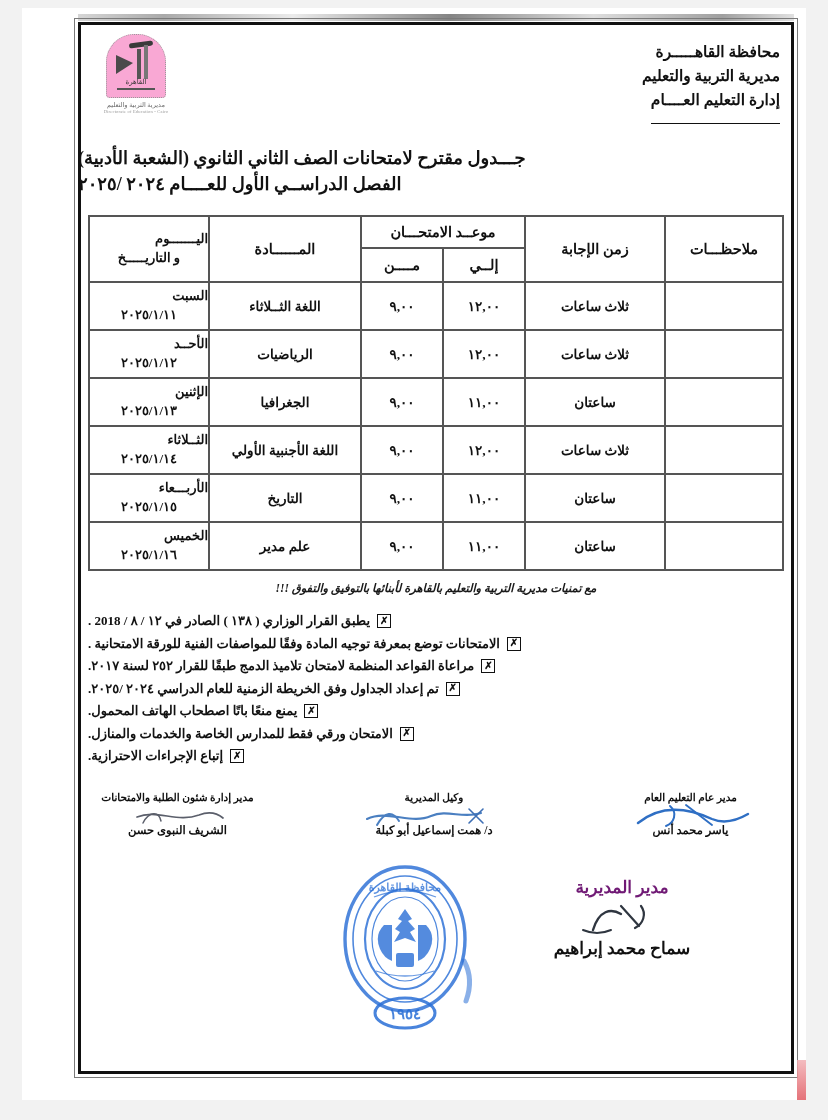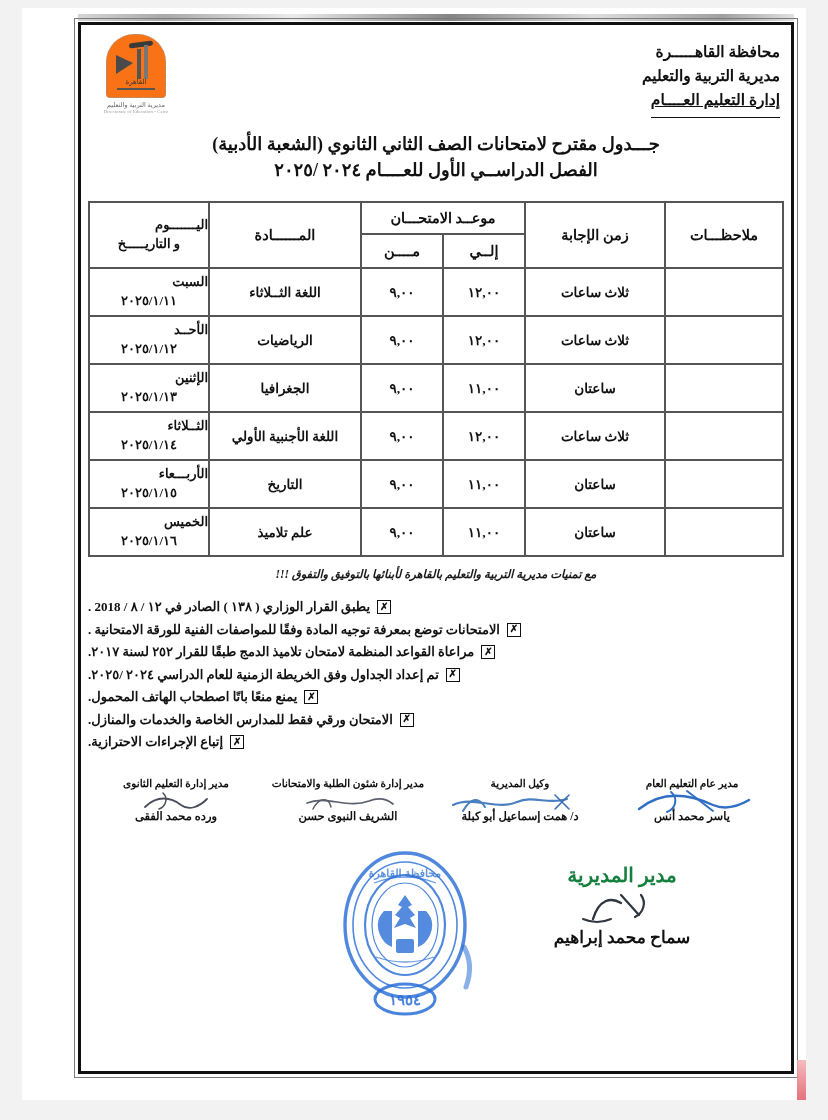--- a/index.html
+++ b/index.html
@@ -50,7 +50,7 @@
     width:58px;height:62px;margin:0 auto;
     border:1px dotted #9a9a9a;
     border-radius:28px 28px 4px 4px;
-    position:relative;overflow:hidden;background:#f97316;
+    position:relative;overflow:hidden;background:#f9a8d4;
   }
   .logo .emb .fan{
     position:absolute;left:9px;top:20px;width:0;height:0;

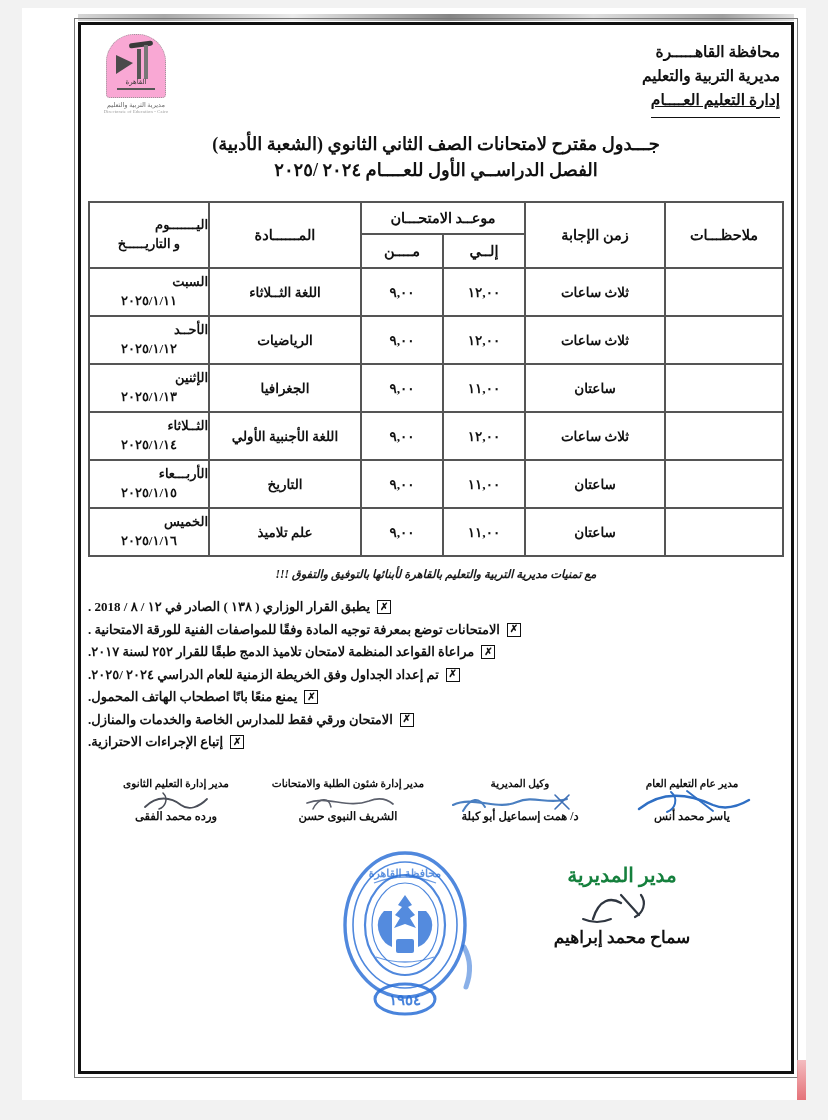--- a/index.html
+++ b/index.html
@@ -44,7 +44,7 @@
     font-weight:bold;font-size:15.5px;line-height:1.55;color:#111;
     letter-spacing:.5px;
   }
-  .org .u{border-bottom:1.6px solid #111;display:inline-block;padding-bottom:5px;text-decoration:underline;}
+  .org .u{border-bottom:1.6px solid #111;display:inline-block;padding-bottom:11px;}
   .logo{position:absolute;left:22px;top:12px;width:72px;height:92px;text-align:center;}
   .logo .emb{
     width:58px;height:62px;margin:0 auto;

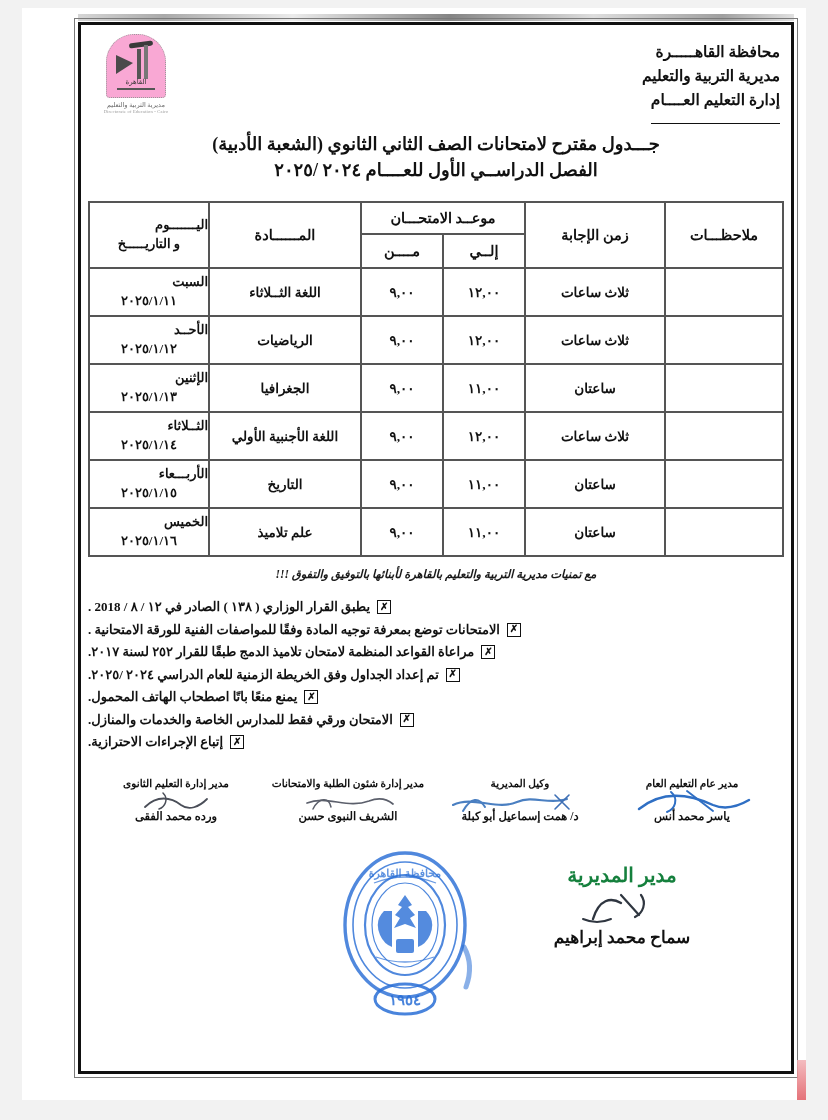--- a/index.html
+++ b/index.html
@@ -64,7 +64,7 @@
   .logo .l1{font-size:6.5px;color:#6b6b6b;margin-top:3px;letter-spacing:.3px;}
   .logo .l2{font-size:4.5px;color:#9a9a9a;letter-spacing:.2px;}
 
-  .titles{text-align:center;margin-top:0;}
+  .titles{text-align:left;margin-top:14px;}
   .titles div{font-weight:bold;color:#111;line-height:1.42;}
   .t1{font-size:18px;letter-spacing:.2px;}
   .t2{font-size:18px;letter-spacing:.2px;}

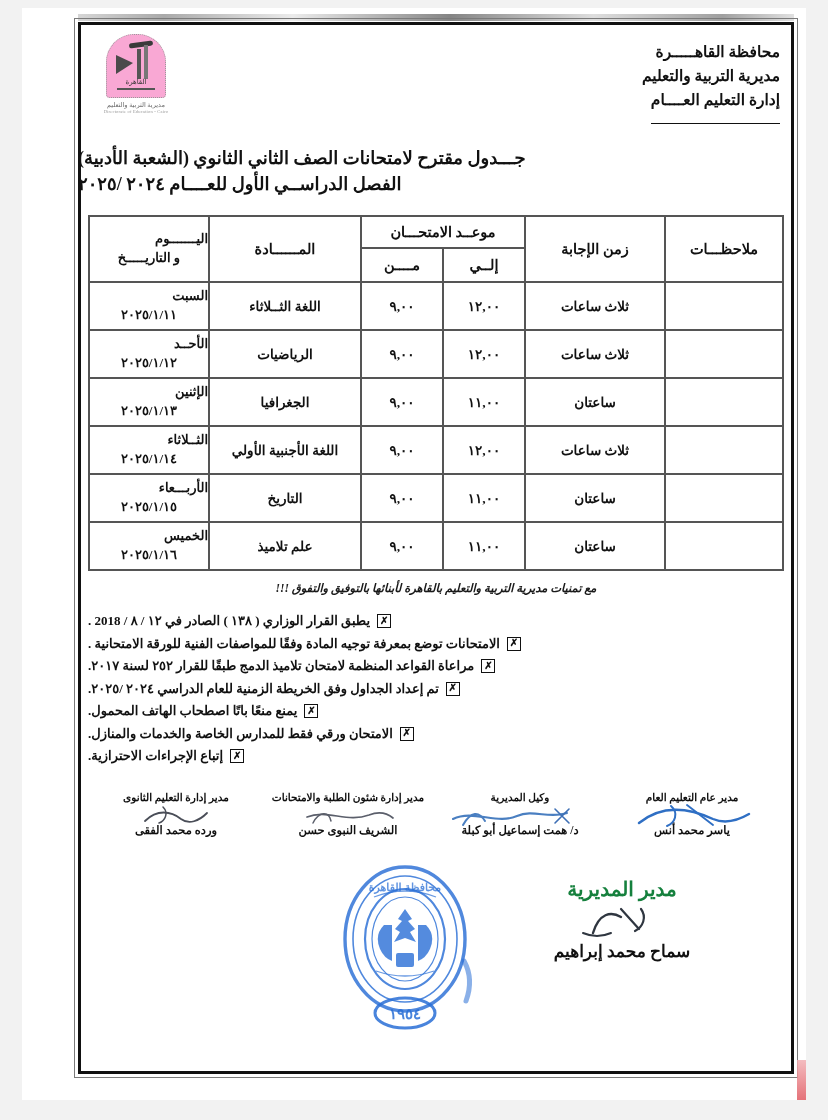--- a/index.html
+++ b/index.html
@@ -254,7 +254,7 @@
           <td>ساعتان</td>
           <td class="num">١١,٠٠</td>
           <td class="num">٩,٠٠</td>
-          <td>علم تلاميذ</td>
+          <td>علم مدير</td>
           <td><span class="daycell">
             <span class="dname">الخميس</span>
             <span class="ddate">٢٠٢٥/١/١٦</span></span></td>

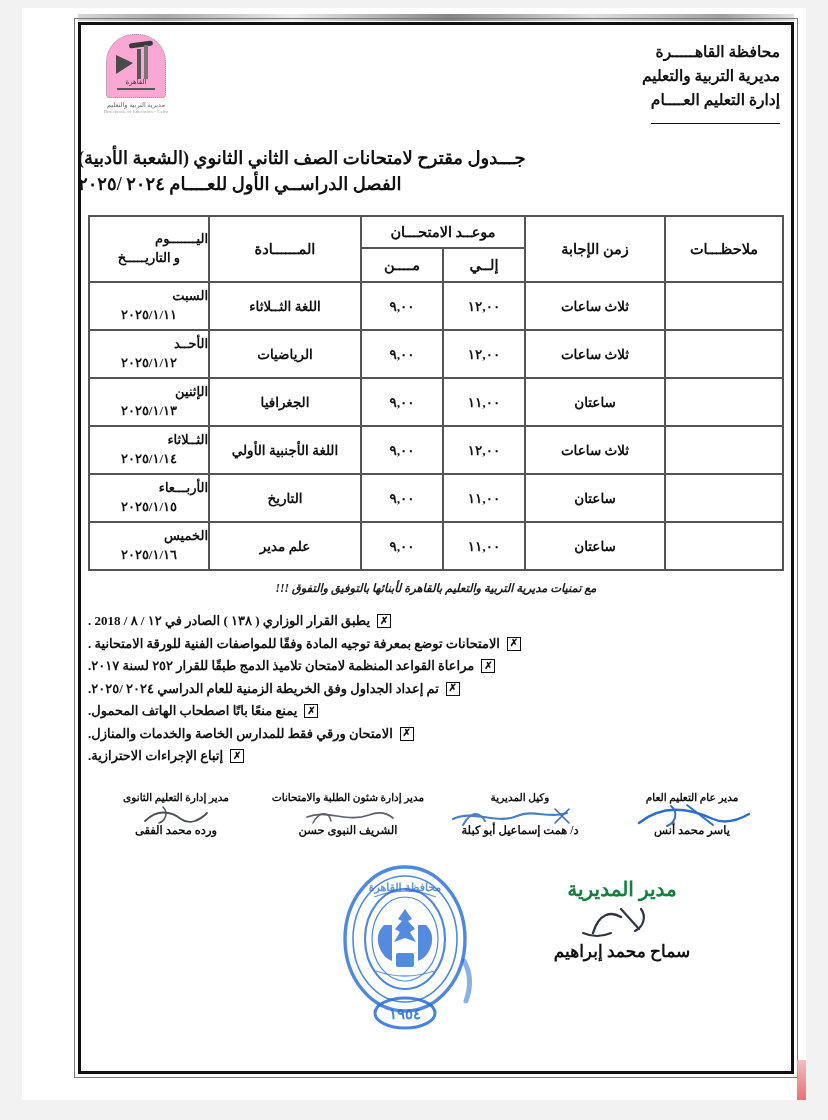--- a/index.html
+++ b/index.html
@@ -360,16 +360,6 @@
         <div class="name">الشريف النبوى حسن</div>
       </div>
 
-      <div class="sig">
-        <div class="role">مدير إدارة التعليم الثانوى</div>
-        <div class="ink">
-          <svg width="150" height="26" viewBox="0 0 150 26">
-            <path d="M44 18 C56 6, 70 8, 80 16 C88 22, 98 18, 106 10" stroke="#4a4e58" stroke-width="1.8" fill="none" stroke-linecap="round"></path>
-            <path d="M62 4 C68 10, 64 18, 58 20" stroke="#4a4e58" stroke-width="1.5" fill="none" stroke-linecap="round"></path>
-          </svg>
-        </div>
-        <div class="name">ورده محمد الفقى</div>
-      </div>
     </div>
 
     <div class="lower">

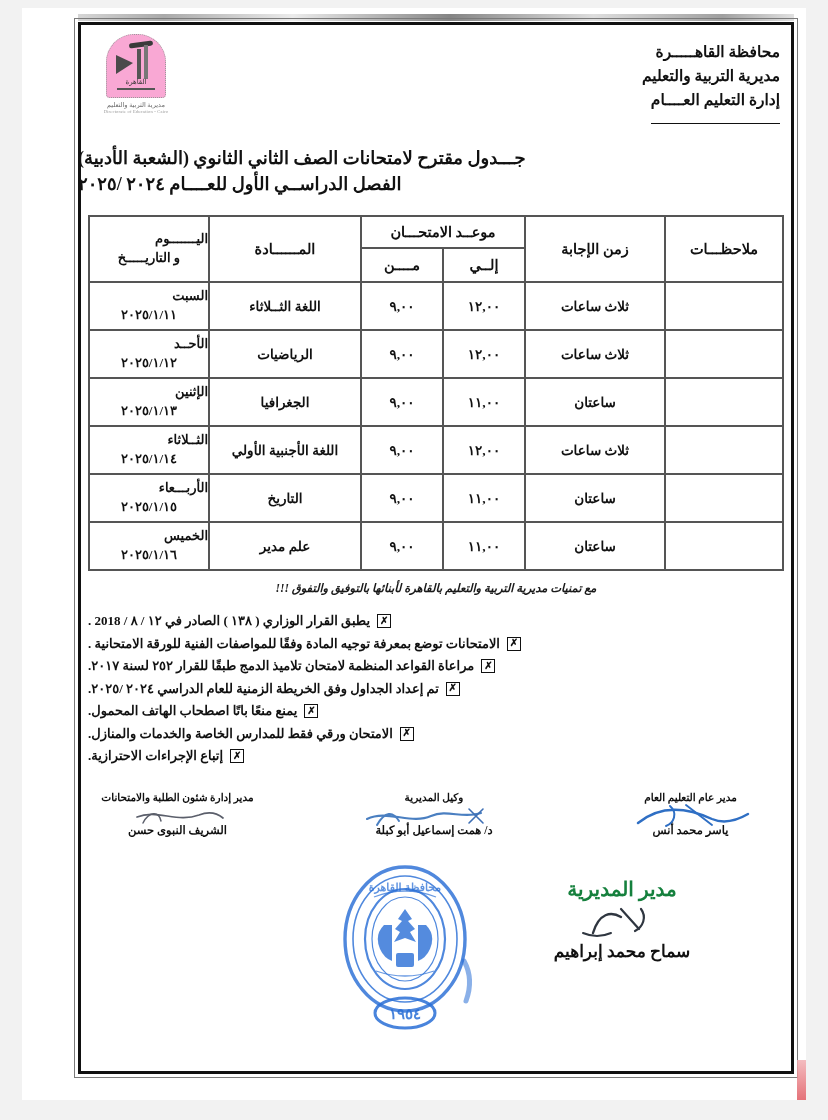--- a/index.html
+++ b/index.html
@@ -128,7 +128,7 @@
 
   .lower{position:relative;height:230px;margin-top:10px;}
   .dirsig{position:absolute;right:72px;top:30px;text-align:center;width:200px;}
-  .dirsig .role{font-size:20px;font-weight:bold;color:#15803d;}
+  .dirsig .role{font-size:17px;font-weight:bold;color:#701a75;}
   .dirsig .ink{height:40px;margin-top:2px;}
   .dirsig .name{font-size:17px;font-weight:bold;color:#111;margin-top:-2px;}
 

